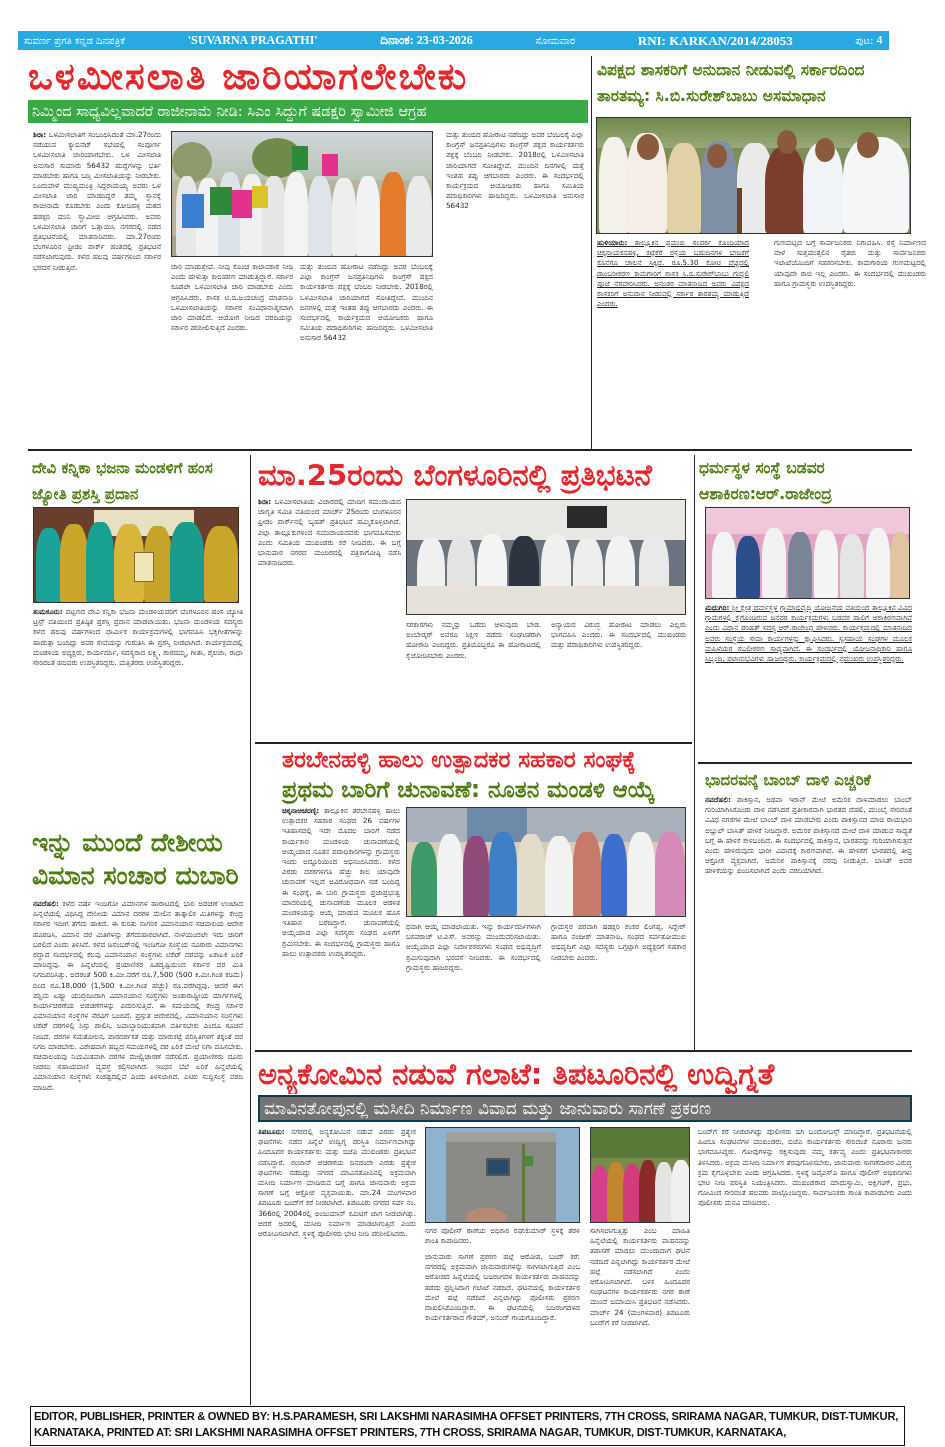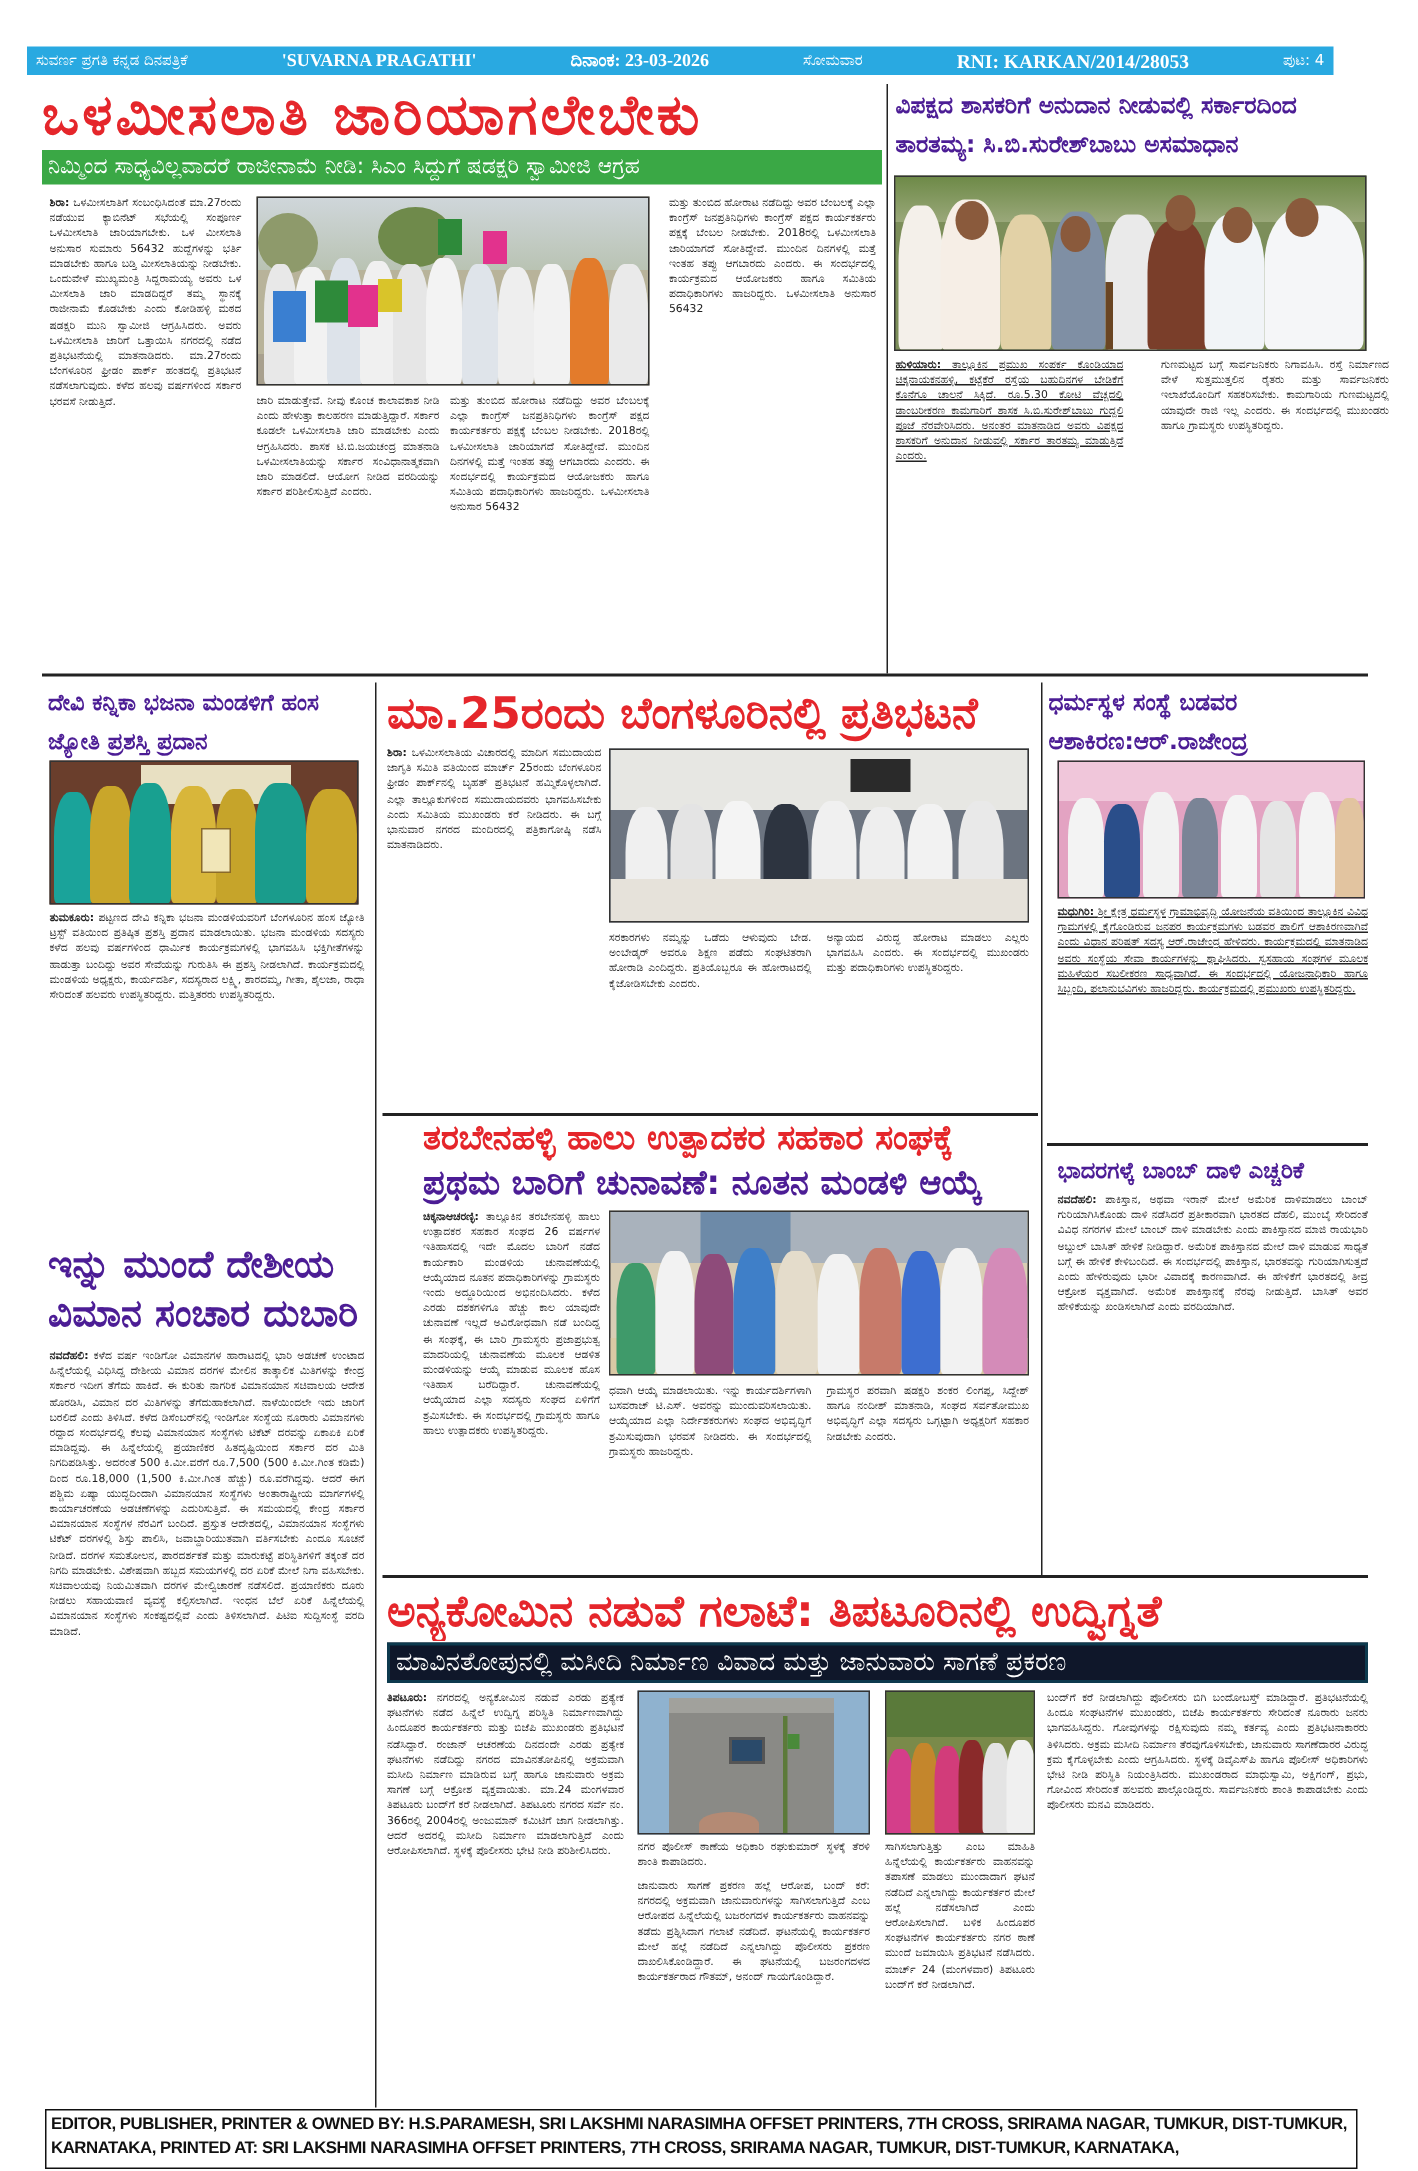--- a/index.html
+++ b/index.html
@@ -19,7 +19,7 @@
   .hrule { position: absolute; height: 2px; background: #222; }
 
   .head-red { color: #e5262b; font-weight: bold; white-space: nowrap; overflow: hidden; }
-  .head-black { color: #4c1d95; font-weight: bold; white-space: nowrap; overflow: hidden; }
+  .head-black { color: #4d7c0f; font-weight: bold; white-space: nowrap; overflow: hidden; }
   .banner-green { background: #3aa845; color: #fff; white-space: nowrap; overflow: hidden; padding: 0 4px; }
   .banner-blue { background: #0f172a; color: #fff; white-space: nowrap; overflow: hidden; padding: 0 4px; border: 2px solid #0d3a4e; }
 

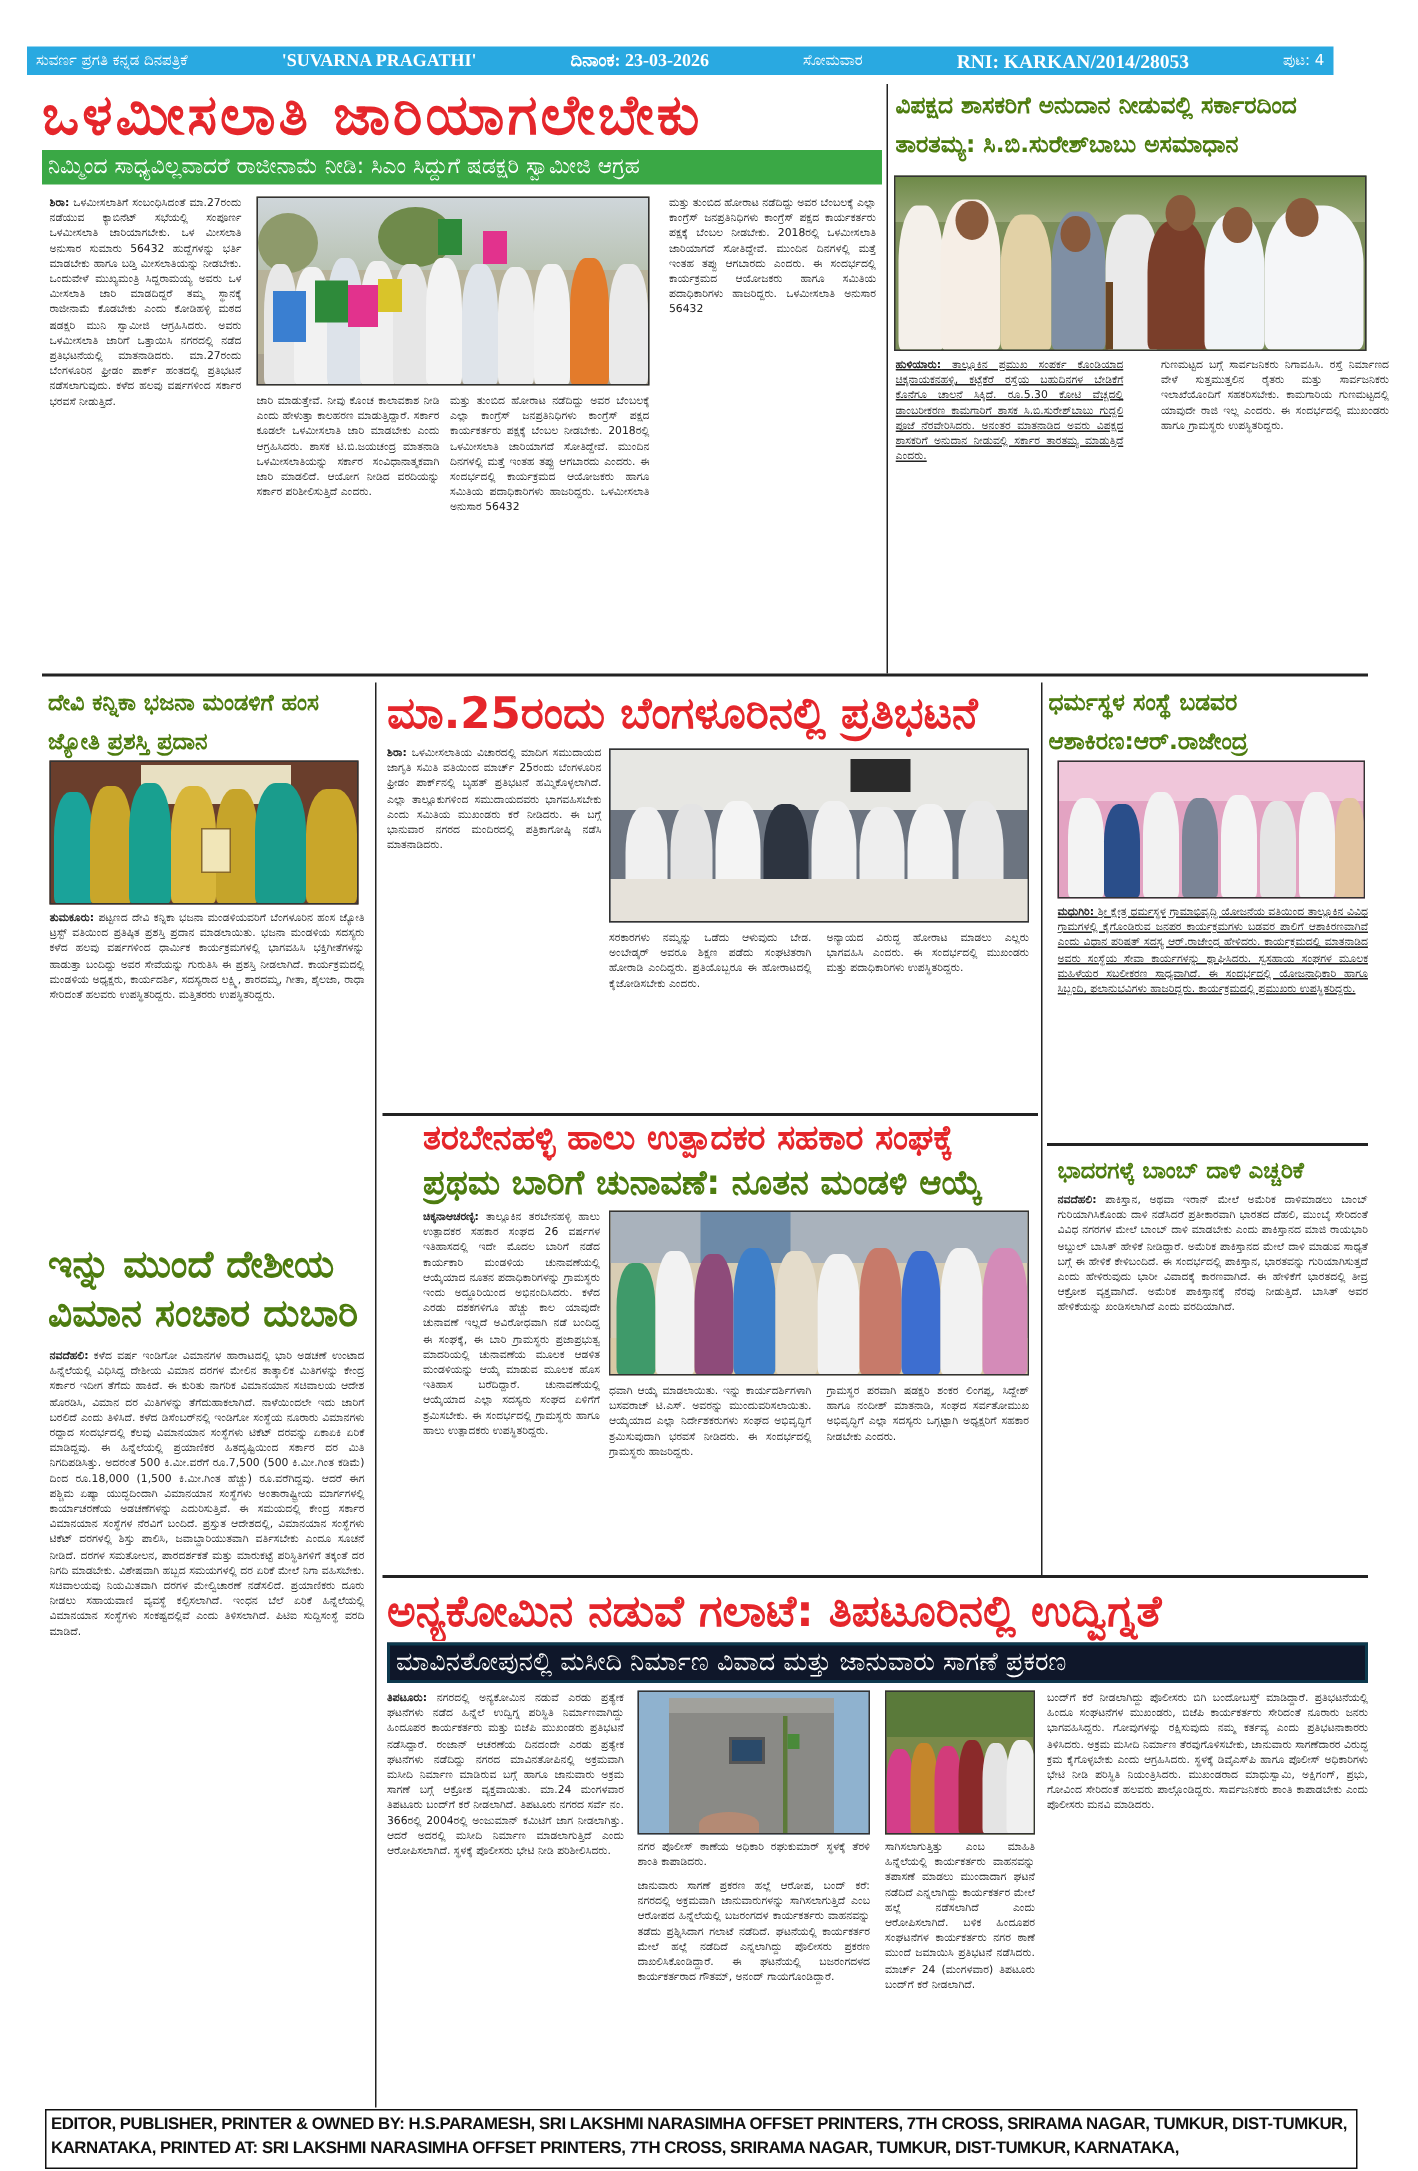--- a/index.html
+++ b/index.html
@@ -195,7 +195,7 @@
 <div class="hrule" style="left:698px;top:762px;width:214px;height:1.5px;"></div>
 
 <section>
-  <div class="abs head-black" style="left:705px;top:768px;width:207px;height:24px;font-size:15px;line-height:24px;">ಭಾದರಗಳ್ಕೆ ಬಾಂಬ್ ದಾಳಿ ಎಚ್ಚರಿಕೆ</div>
+  <div class="abs head-black" style="left:705px;top:768px;width:207px;height:24px;font-size:15px;line-height:24px;">ಭಾದರವನ್ಕೆ ಬಾಂಬ್ ದಾಳಿ ಎಚ್ಚರಿಕೆ</div>
   <div class="col" style="left:705px;top:795px;width:207px;height:255px;">
     <span class="dl">ನವದೆಹಲಿ:</span>
     <span>ಪಾಕಿಸ್ತಾನ, ಅಥವಾ ಇರಾನ್ ಮೇಲೆ ಅಮೆರಿಕ ದಾಳಿಮಾಡಲು ಬಾಂಬ್ ಗುರಿಯಾಗಿಸಿಕೊಂಡು ದಾಳಿ ನಡೆಸಿದರೆ ಪ್ರತೀಕಾರವಾಗಿ ಭಾರತದ ದೆಹಲಿ, ಮುಂಬೈ ಸೇರಿದಂತೆ ವಿವಿಧ ನಗರಗಳ ಮೇಲೆ ಬಾಂಬ್ ದಾಳಿ ಮಾಡಬೇಕು ಎಂದು ಪಾಕಿಸ್ತಾನದ ಮಾಜಿ ರಾಯಭಾರಿ ಅಬ್ದುಲ್ ಬಾಸಿತ್ ಹೇಳಿಕೆ ನೀಡಿದ್ದಾರೆ. ಅಮೆರಿಕ ಪಾಕಿಸ್ತಾನದ ಮೇಲೆ ದಾಳಿ ಮಾಡುವ ಸಾಧ್ಯತೆ ಬಗ್ಗೆ ಈ ಹೇಳಿಕೆ ಕೇಳಿಬಂದಿದೆ. ಈ ಸಂದರ್ಭದಲ್ಲಿ ಪಾಕಿಸ್ತಾನ, ಭಾರತವನ್ನು ಗುರಿಯಾಗಿಸುತ್ತದೆ ಎಂದು ಹೇಳಿರುವುದು ಭಾರೀ ವಿವಾದಕ್ಕೆ ಕಾರಣವಾಗಿದೆ. ಈ ಹೇಳಿಕೆಗೆ ಭಾರತದಲ್ಲಿ ತೀವ್ರ ಆಕ್ರೋಶ ವ್ಯಕ್ತವಾಗಿದೆ. ಅಮೆರಿಕ ಪಾಕಿಸ್ತಾನಕ್ಕೆ ನೆರವು ನೀಡುತ್ತಿದೆ. ಬಾಸಿತ್ ಅವರ ಹೇಳಿಕೆಯನ್ನು ಖಂಡಿಸಲಾಗಿದೆ ಎಂದು ವರದಿಯಾಗಿದೆ.</span>

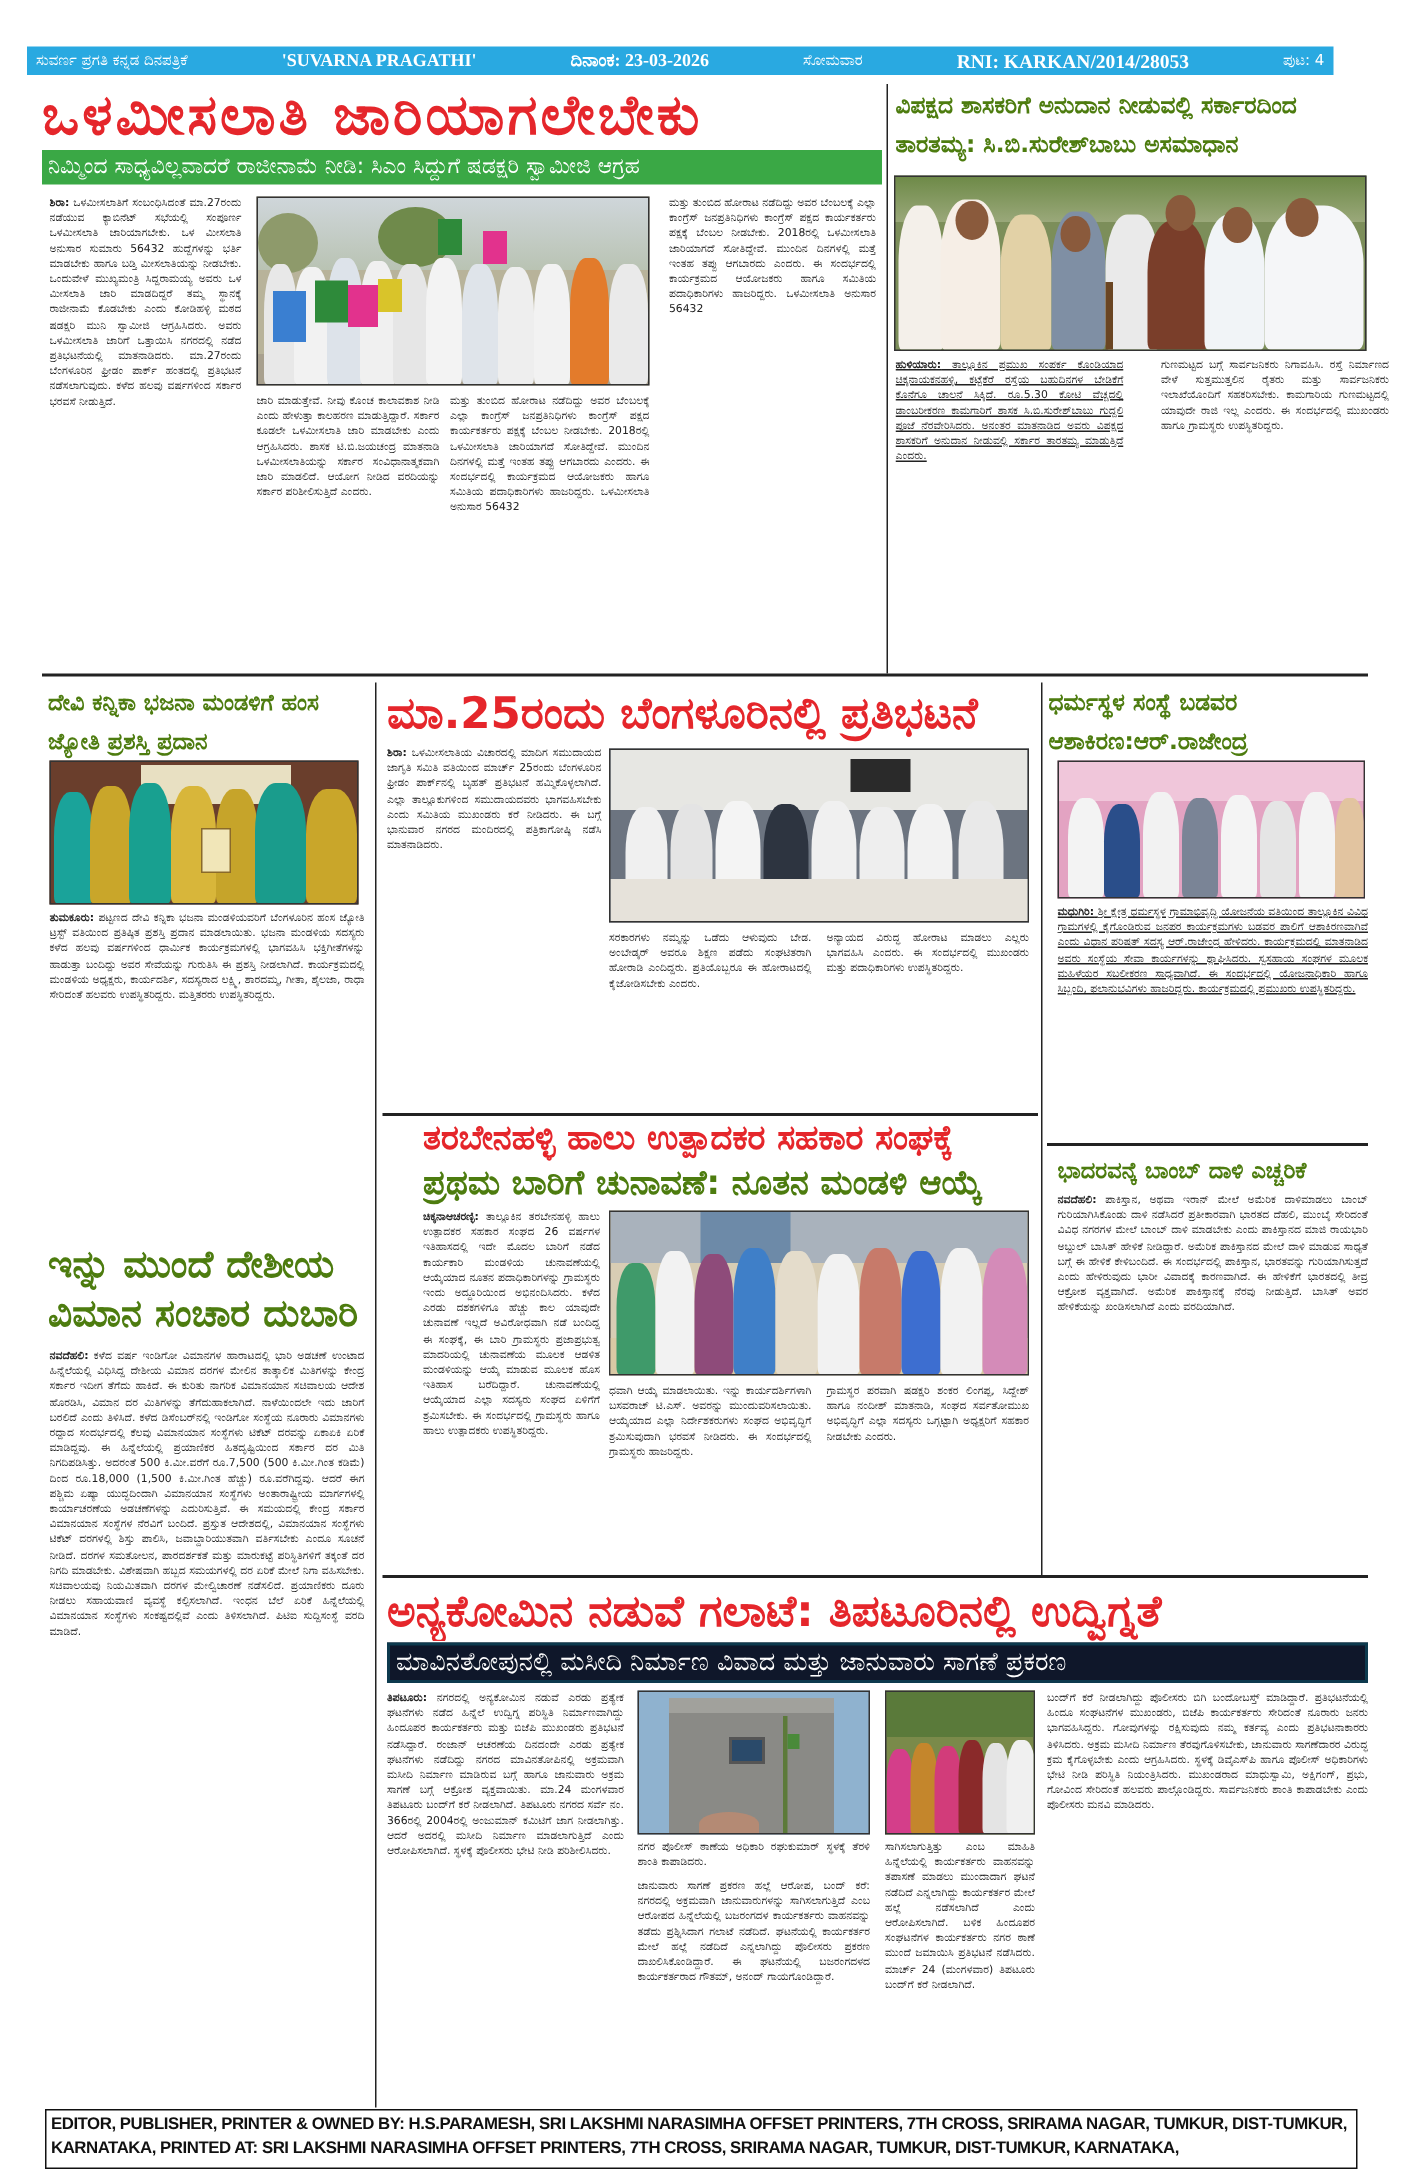--- a/index.html
+++ b/index.html
@@ -21,7 +21,7 @@
   .head-red { color: #e5262b; font-weight: bold; white-space: nowrap; overflow: hidden; }
   .head-black { color: #4d7c0f; font-weight: bold; white-space: nowrap; overflow: hidden; }
   .banner-green { background: #3aa845; color: #fff; white-space: nowrap; overflow: hidden; padding: 0 4px; }
-  .banner-blue { background: #0f172a; color: #fff; white-space: nowrap; overflow: hidden; padding: 0 4px; border: 2px solid #0d3a4e; }
+  .banner-blue { background: #737373; color: #fff; white-space: nowrap; overflow: hidden; padding: 0 4px; border: 2px solid #0d3a4e; }
 
   .col { position: absolute; font-size: 7.2px; line-height: 10.2px; color: #222; text-align: justify; overflow: hidden; }
   .col .dl { font-weight: bold; }

